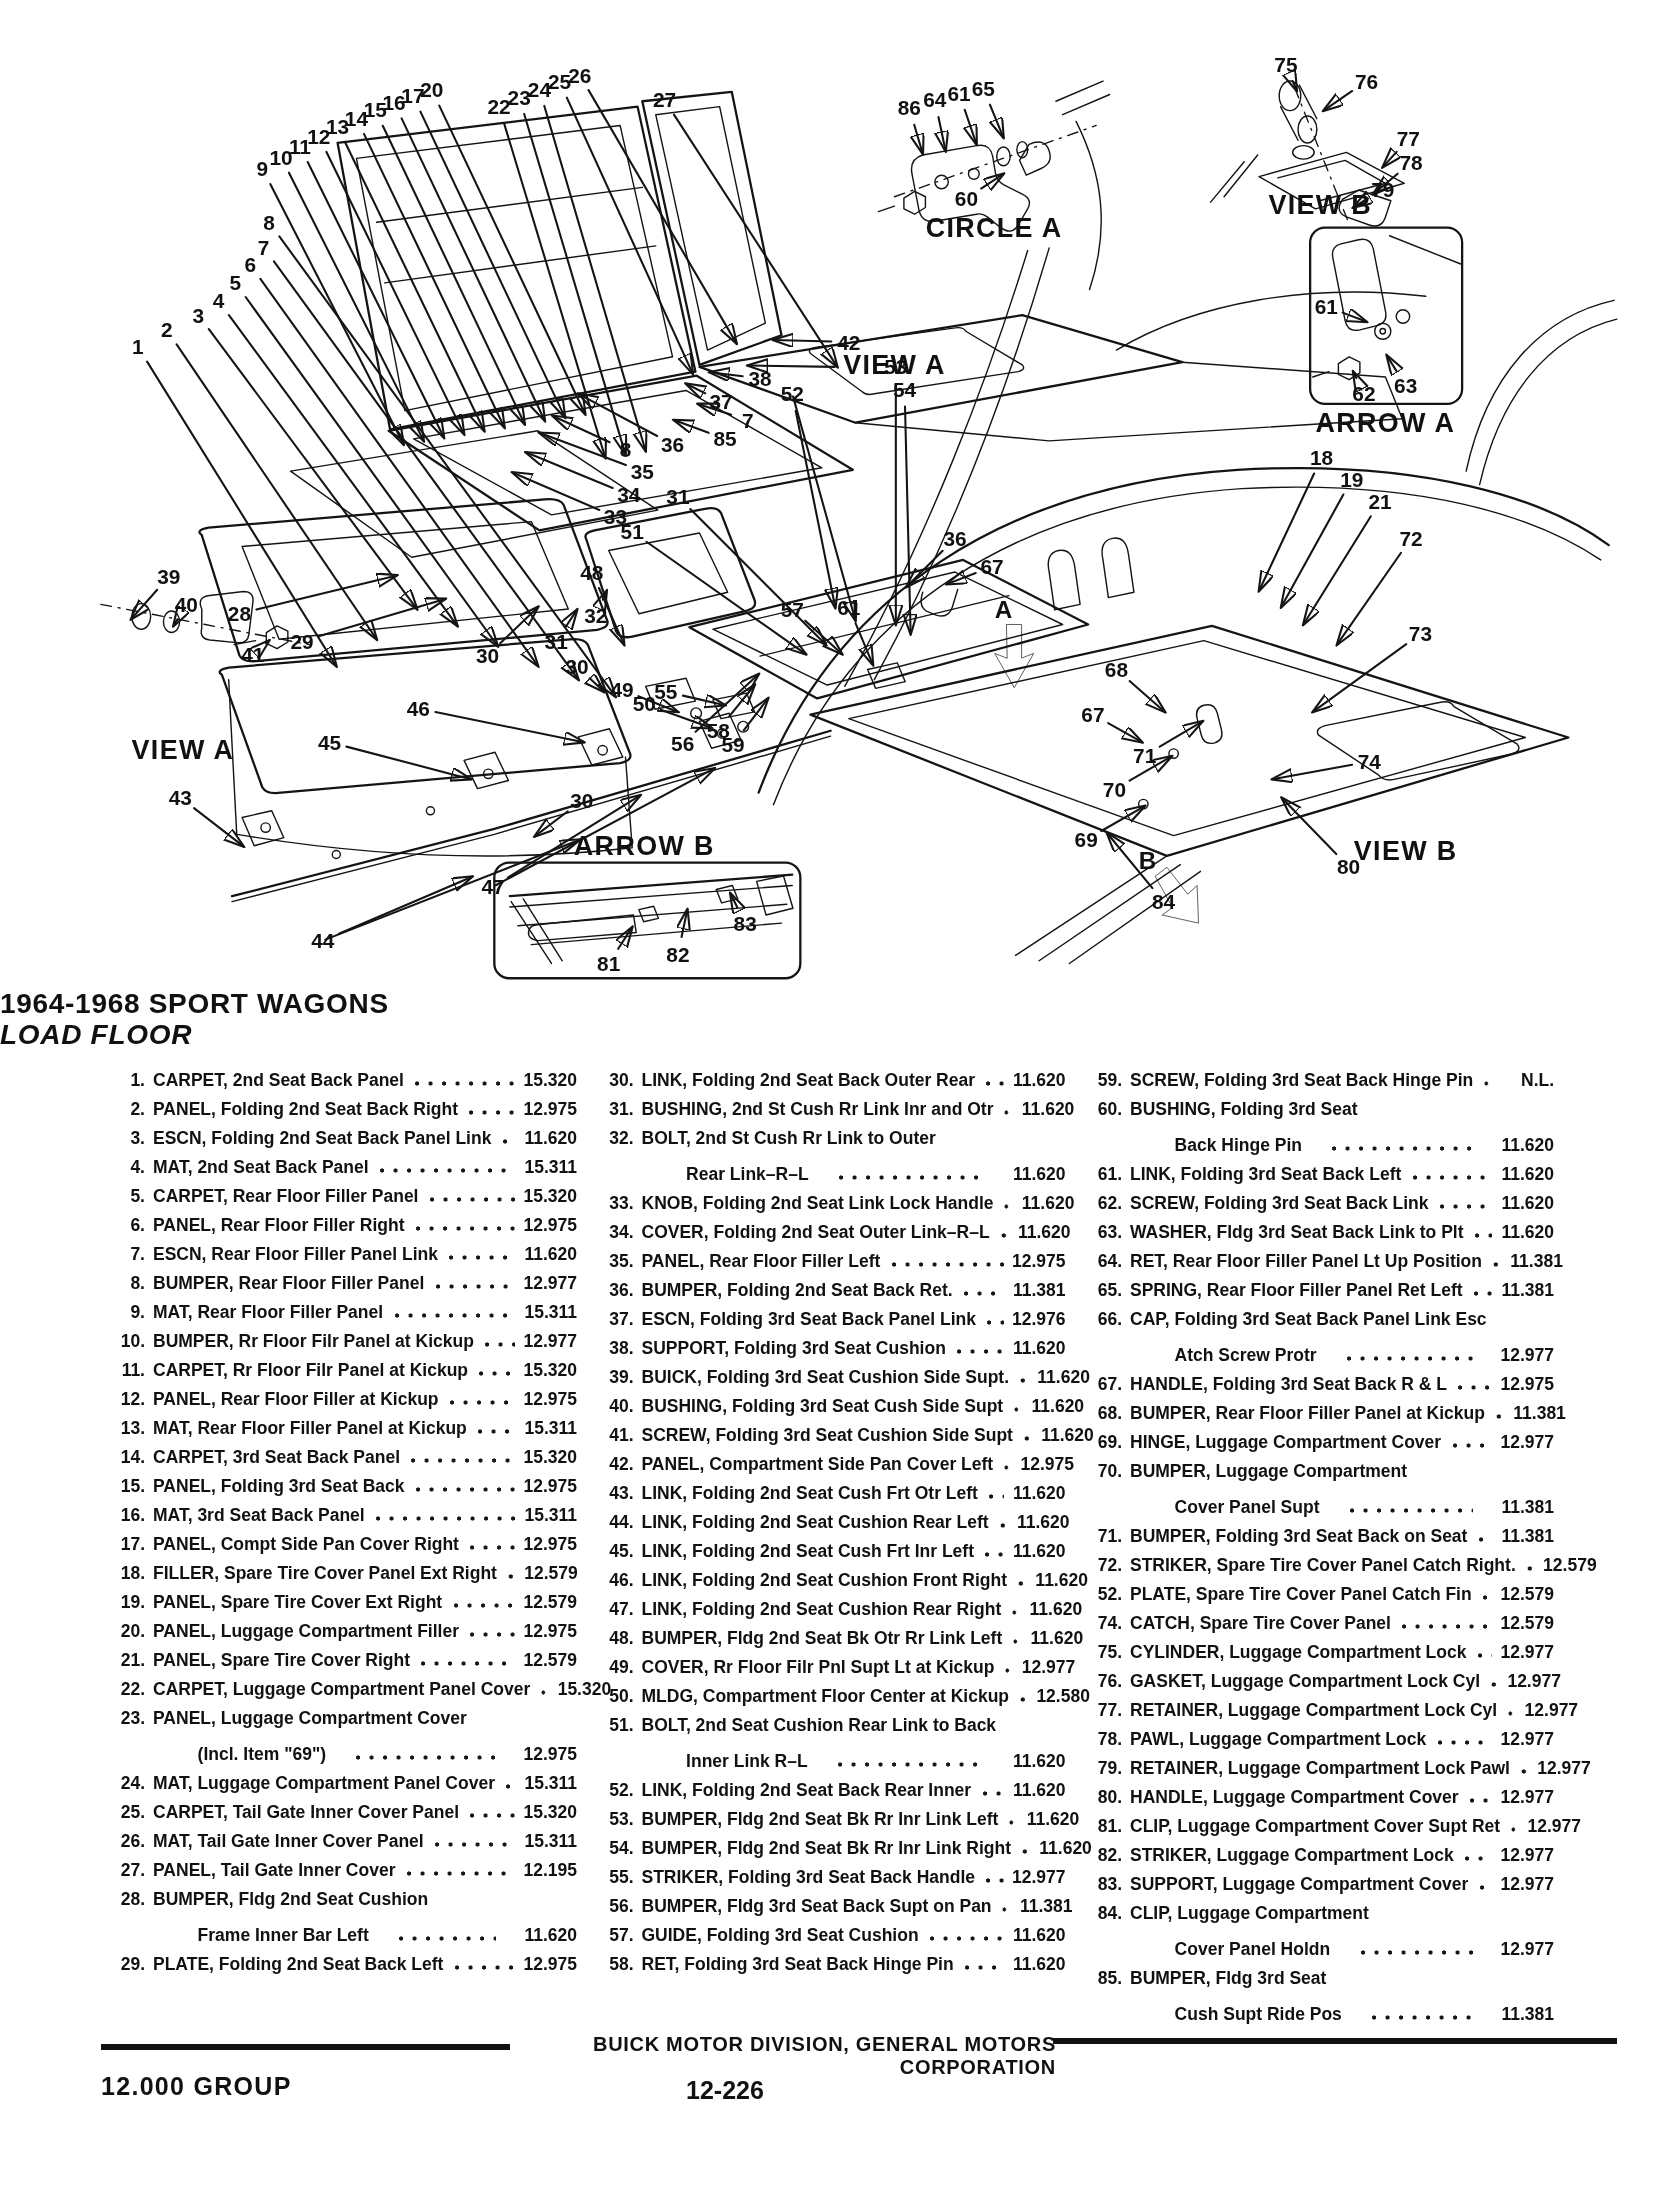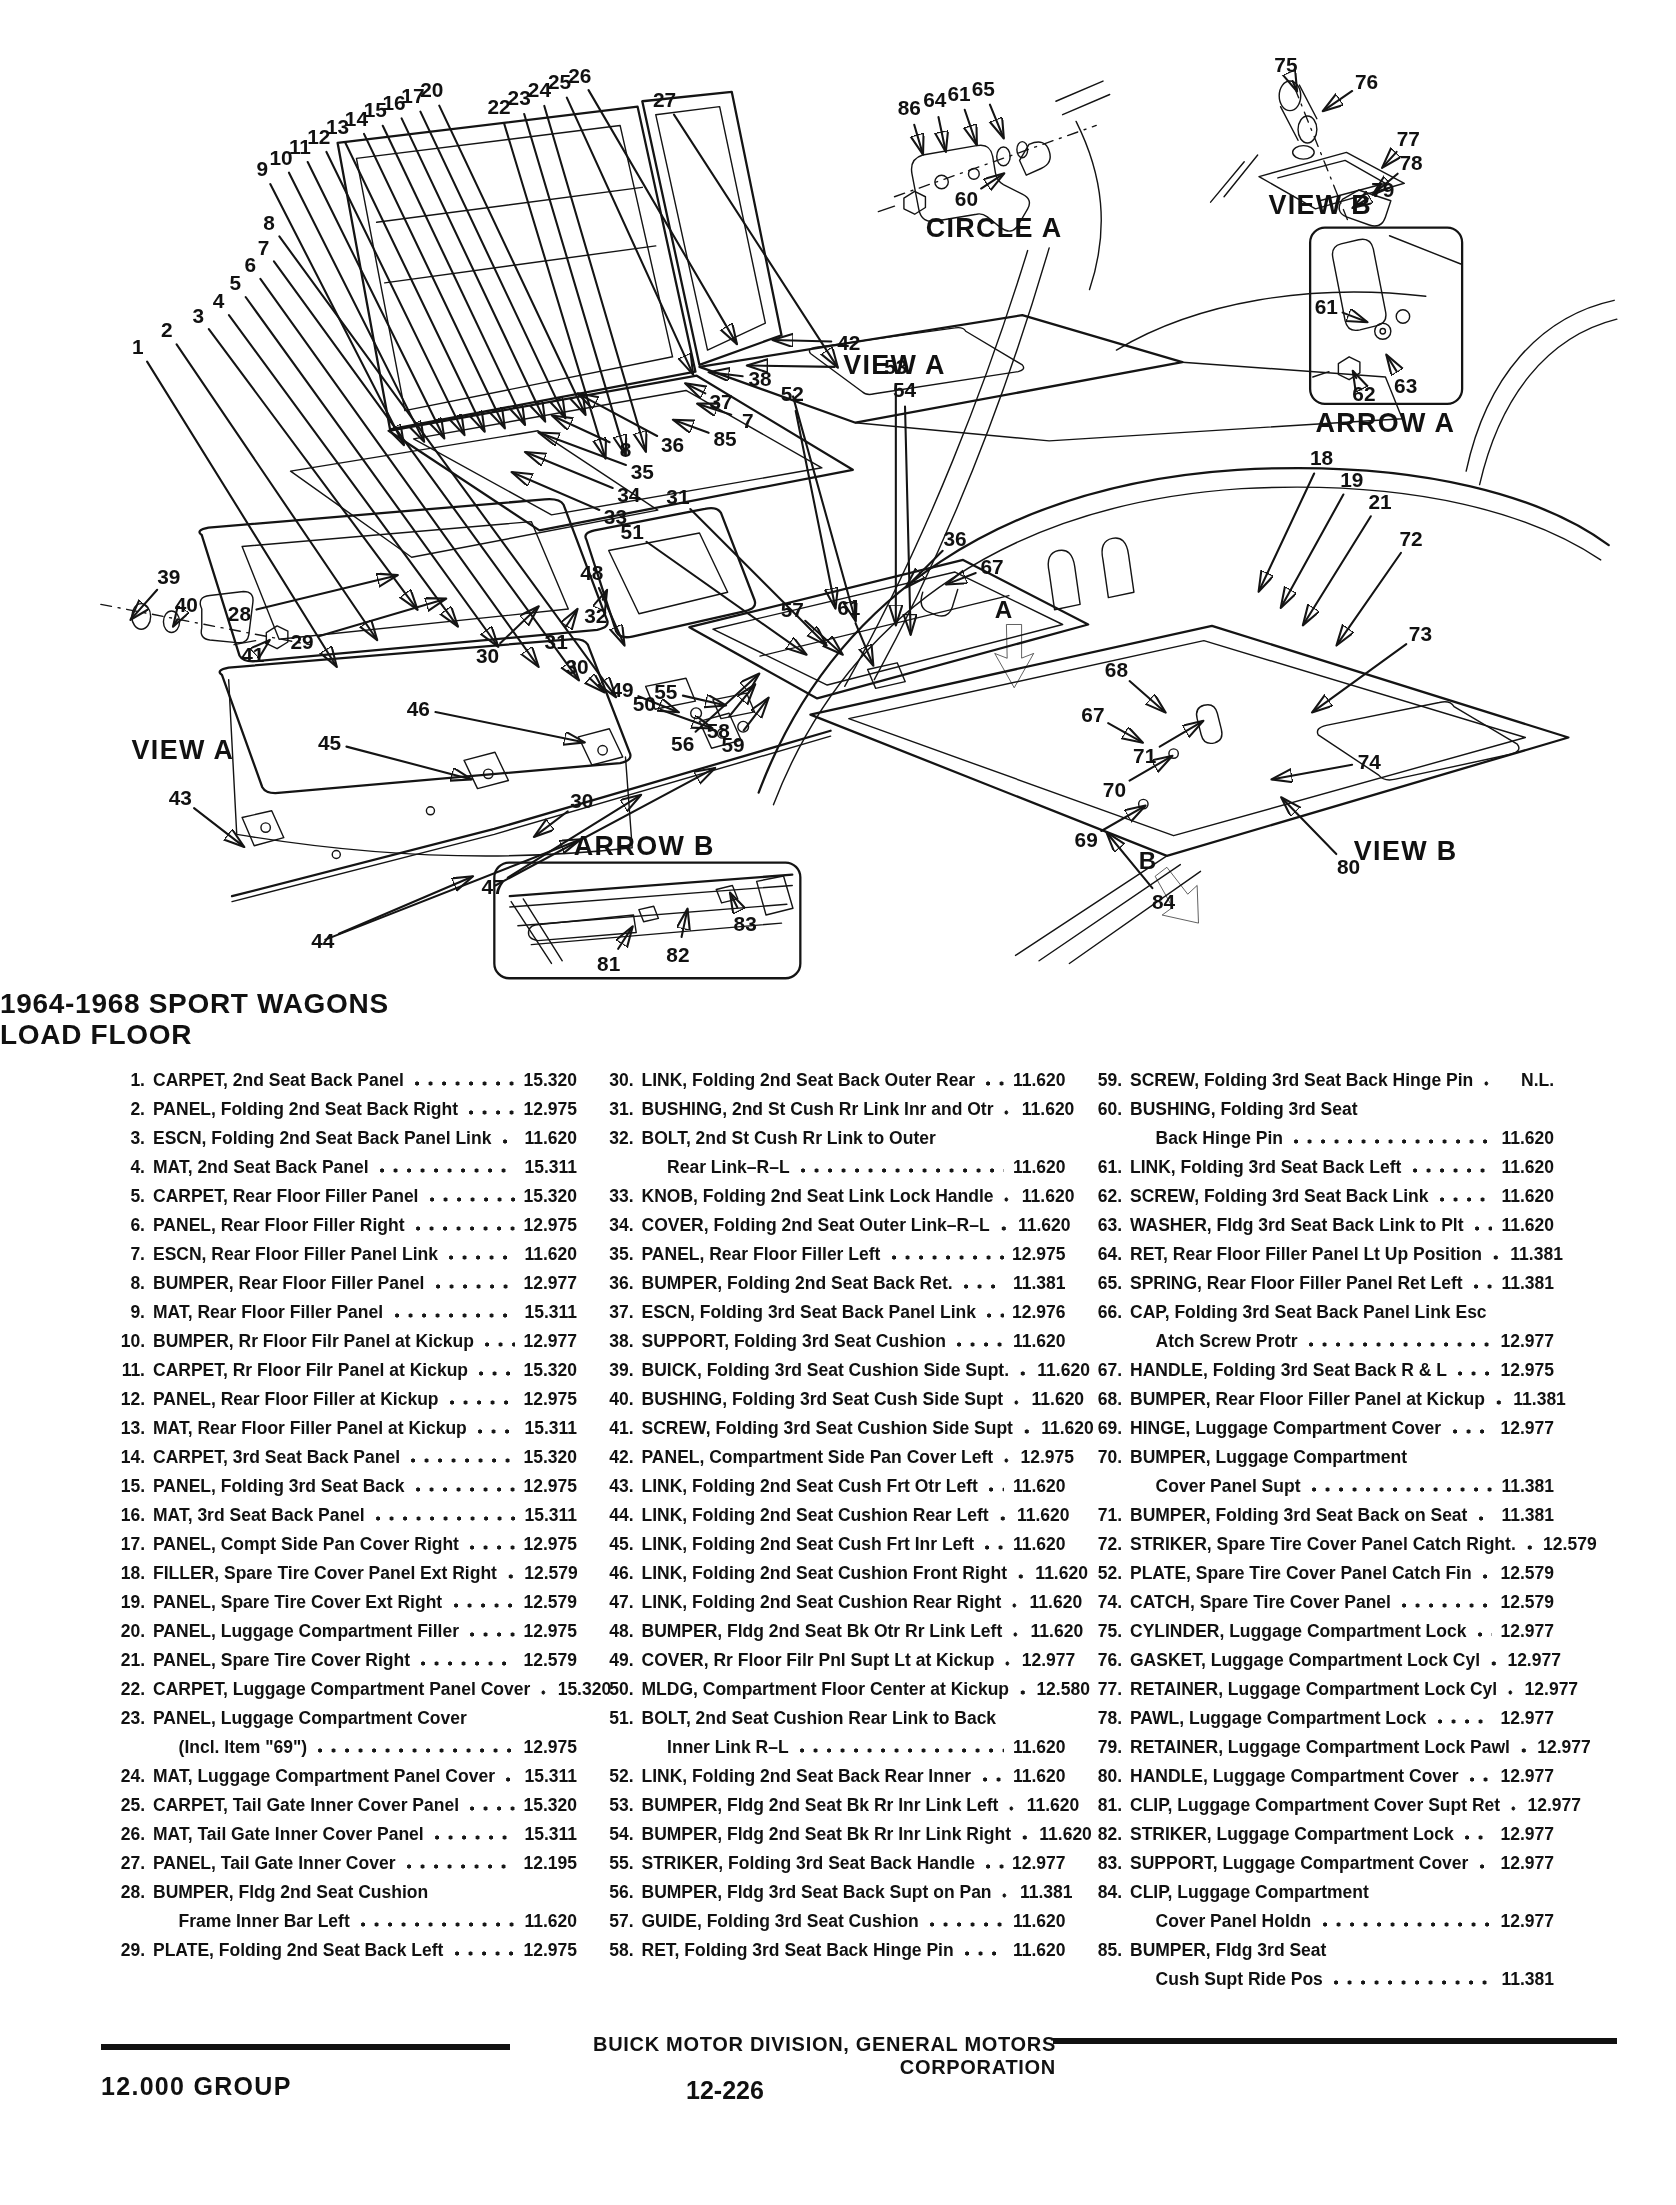--- a/index.html
+++ b/index.html
@@ -23,7 +23,7 @@
   
   .title-block{position:absolute;top:988px;left:0;width:1419px;text-align:left;line-height:1.12;}
   .title-line1{font-size:28px;font-weight:bold;letter-spacing:0.7px;}
-  .title-line2{font-size:28px;font-weight:bold;letter-spacing:0.7px;}
+  .title-line2{font-size:28px;font-weight:bold;letter-spacing:0.7px;font-style:italic;}
   
   .parts{position:absolute;top:1071px;left:106px;width:1473px;display:flex;gap:17.5px;}
   .pcol{width:471px;flex:0 0 471px;}

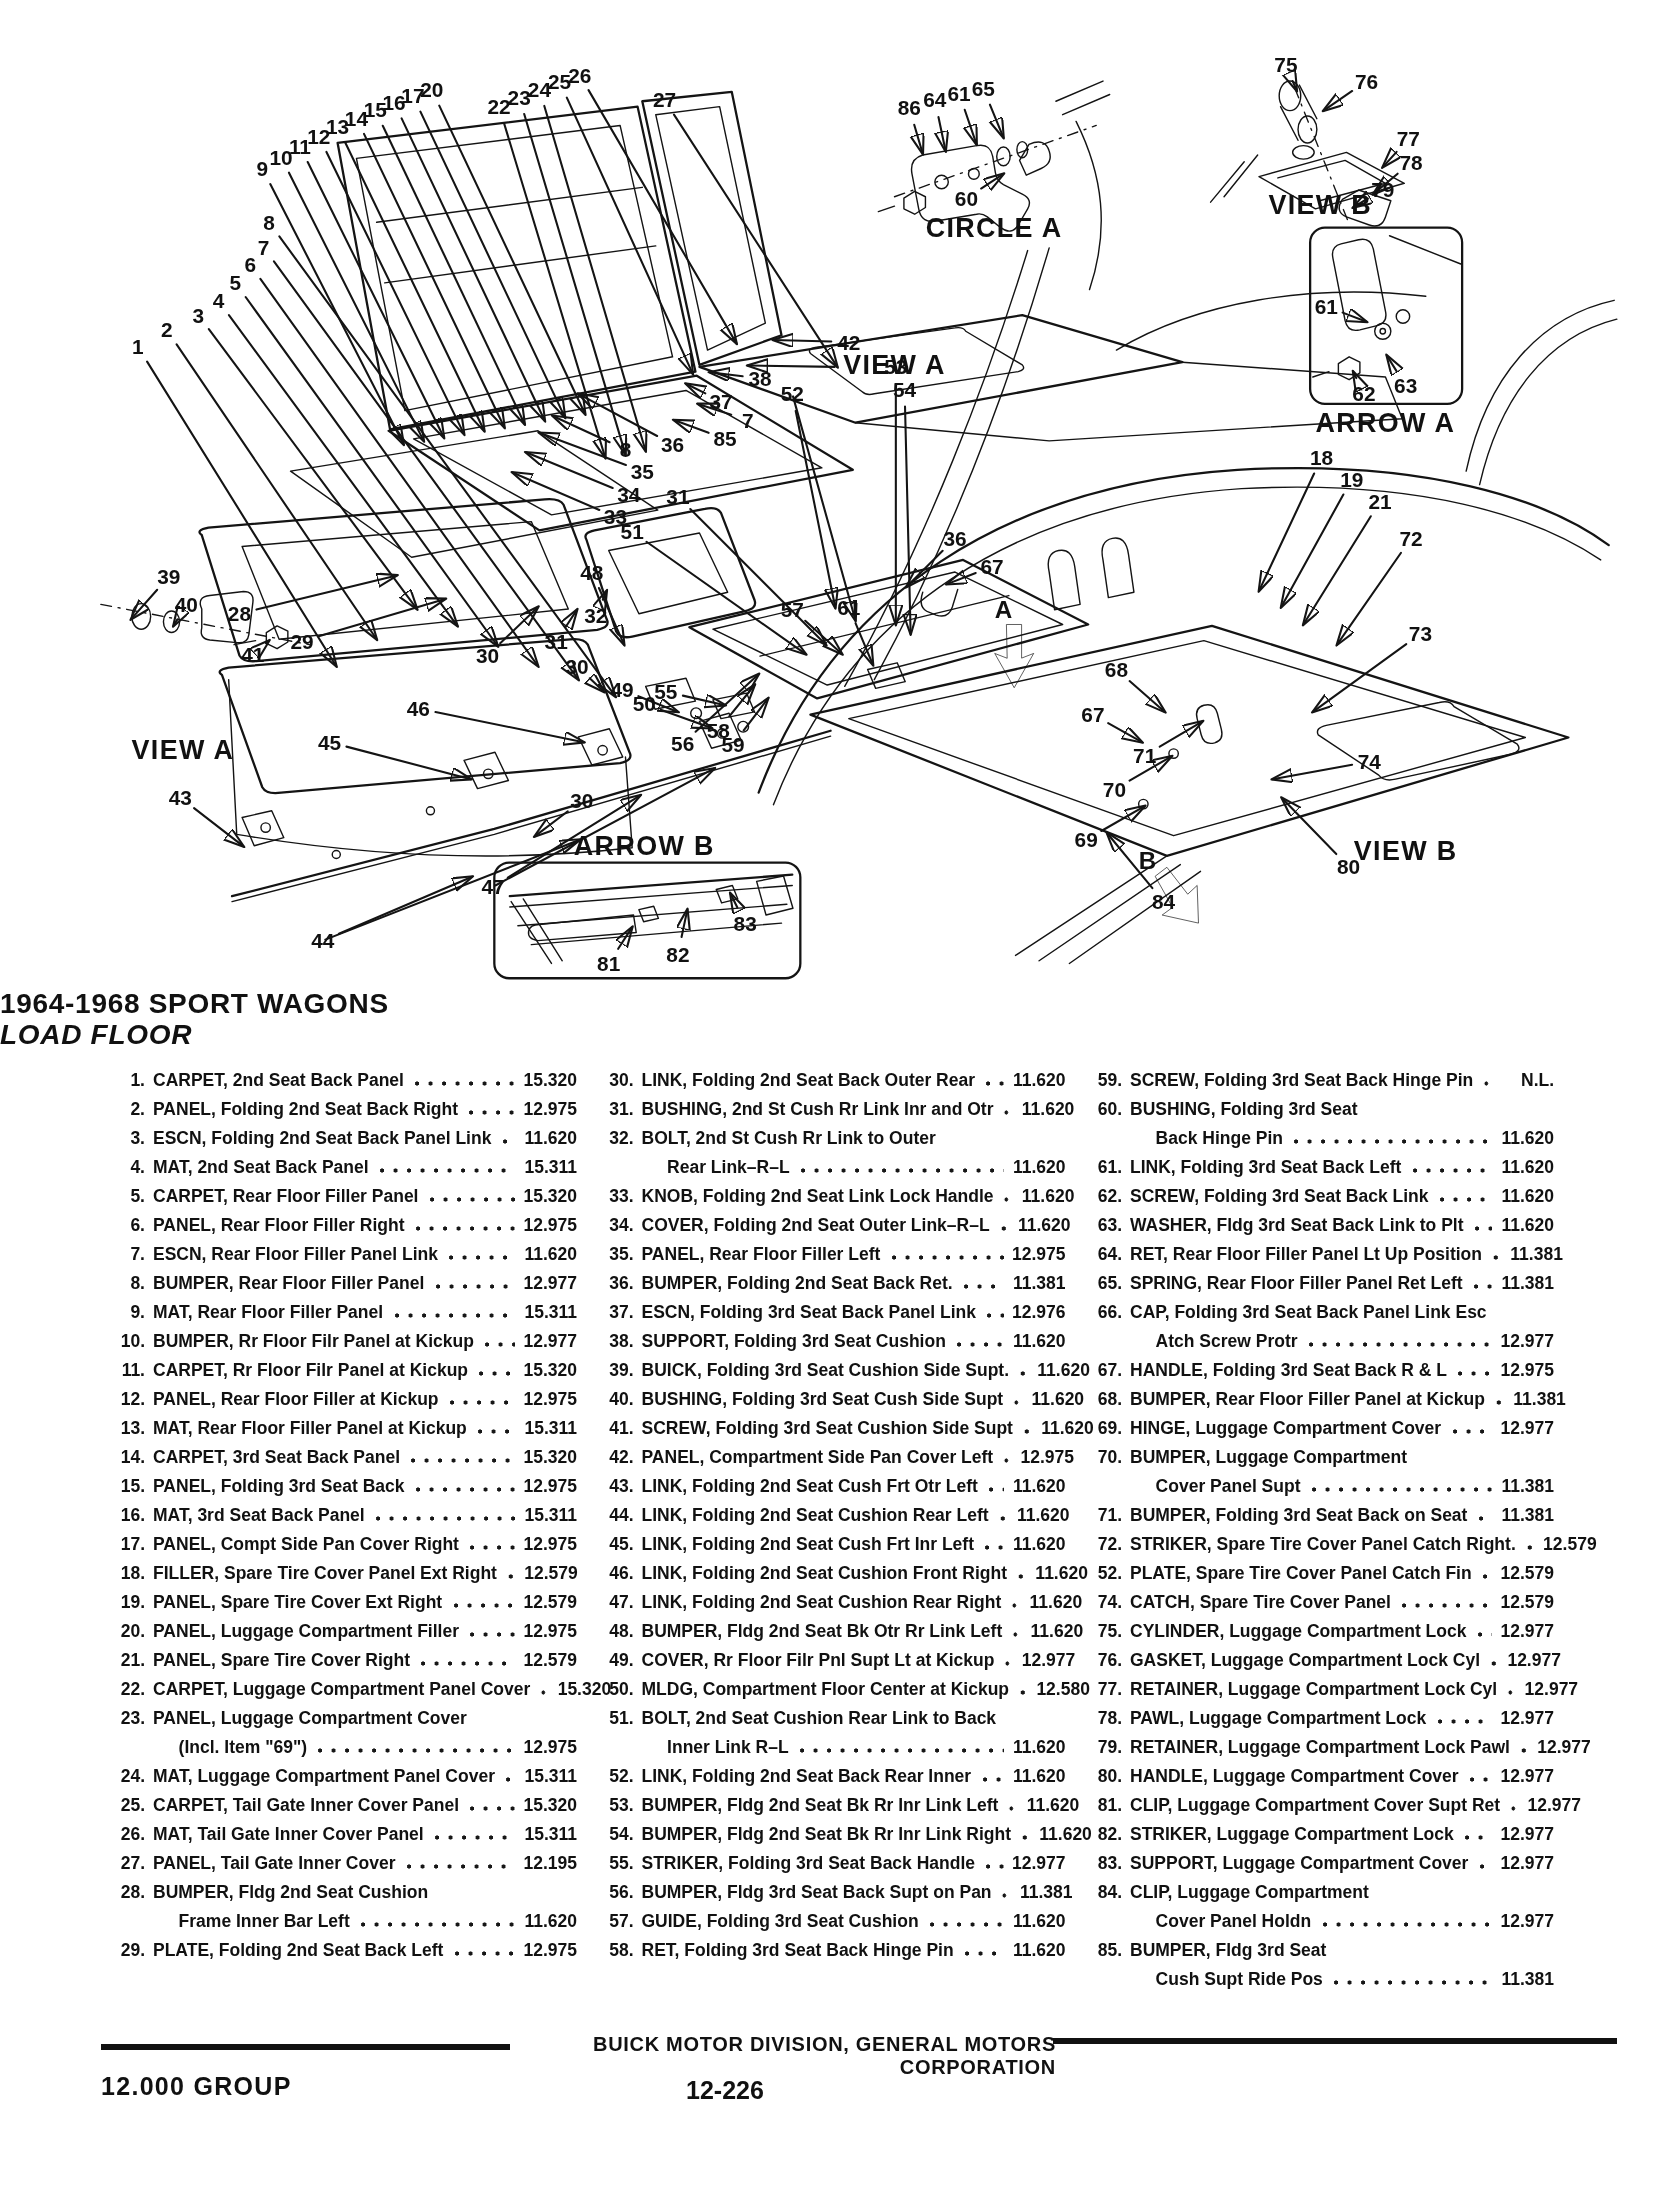--- a/index.html
+++ b/index.html
@@ -36,7 +36,7 @@
         background-size:13.5px 6.7px;background-repeat:repeat-x;background-position:1.3px 60%;}
   .ival{flex:0 0 58px;text-align:right;white-space:nowrap;}
   .cont .inum{visibility:hidden;}
-  .cont{margin-top:10px;}
+  .cont{margin-top:17px;gap:19px;}
   .cont .iname{padding-left:25.6px;}
   
   .rule{position:absolute;background:#111;}

